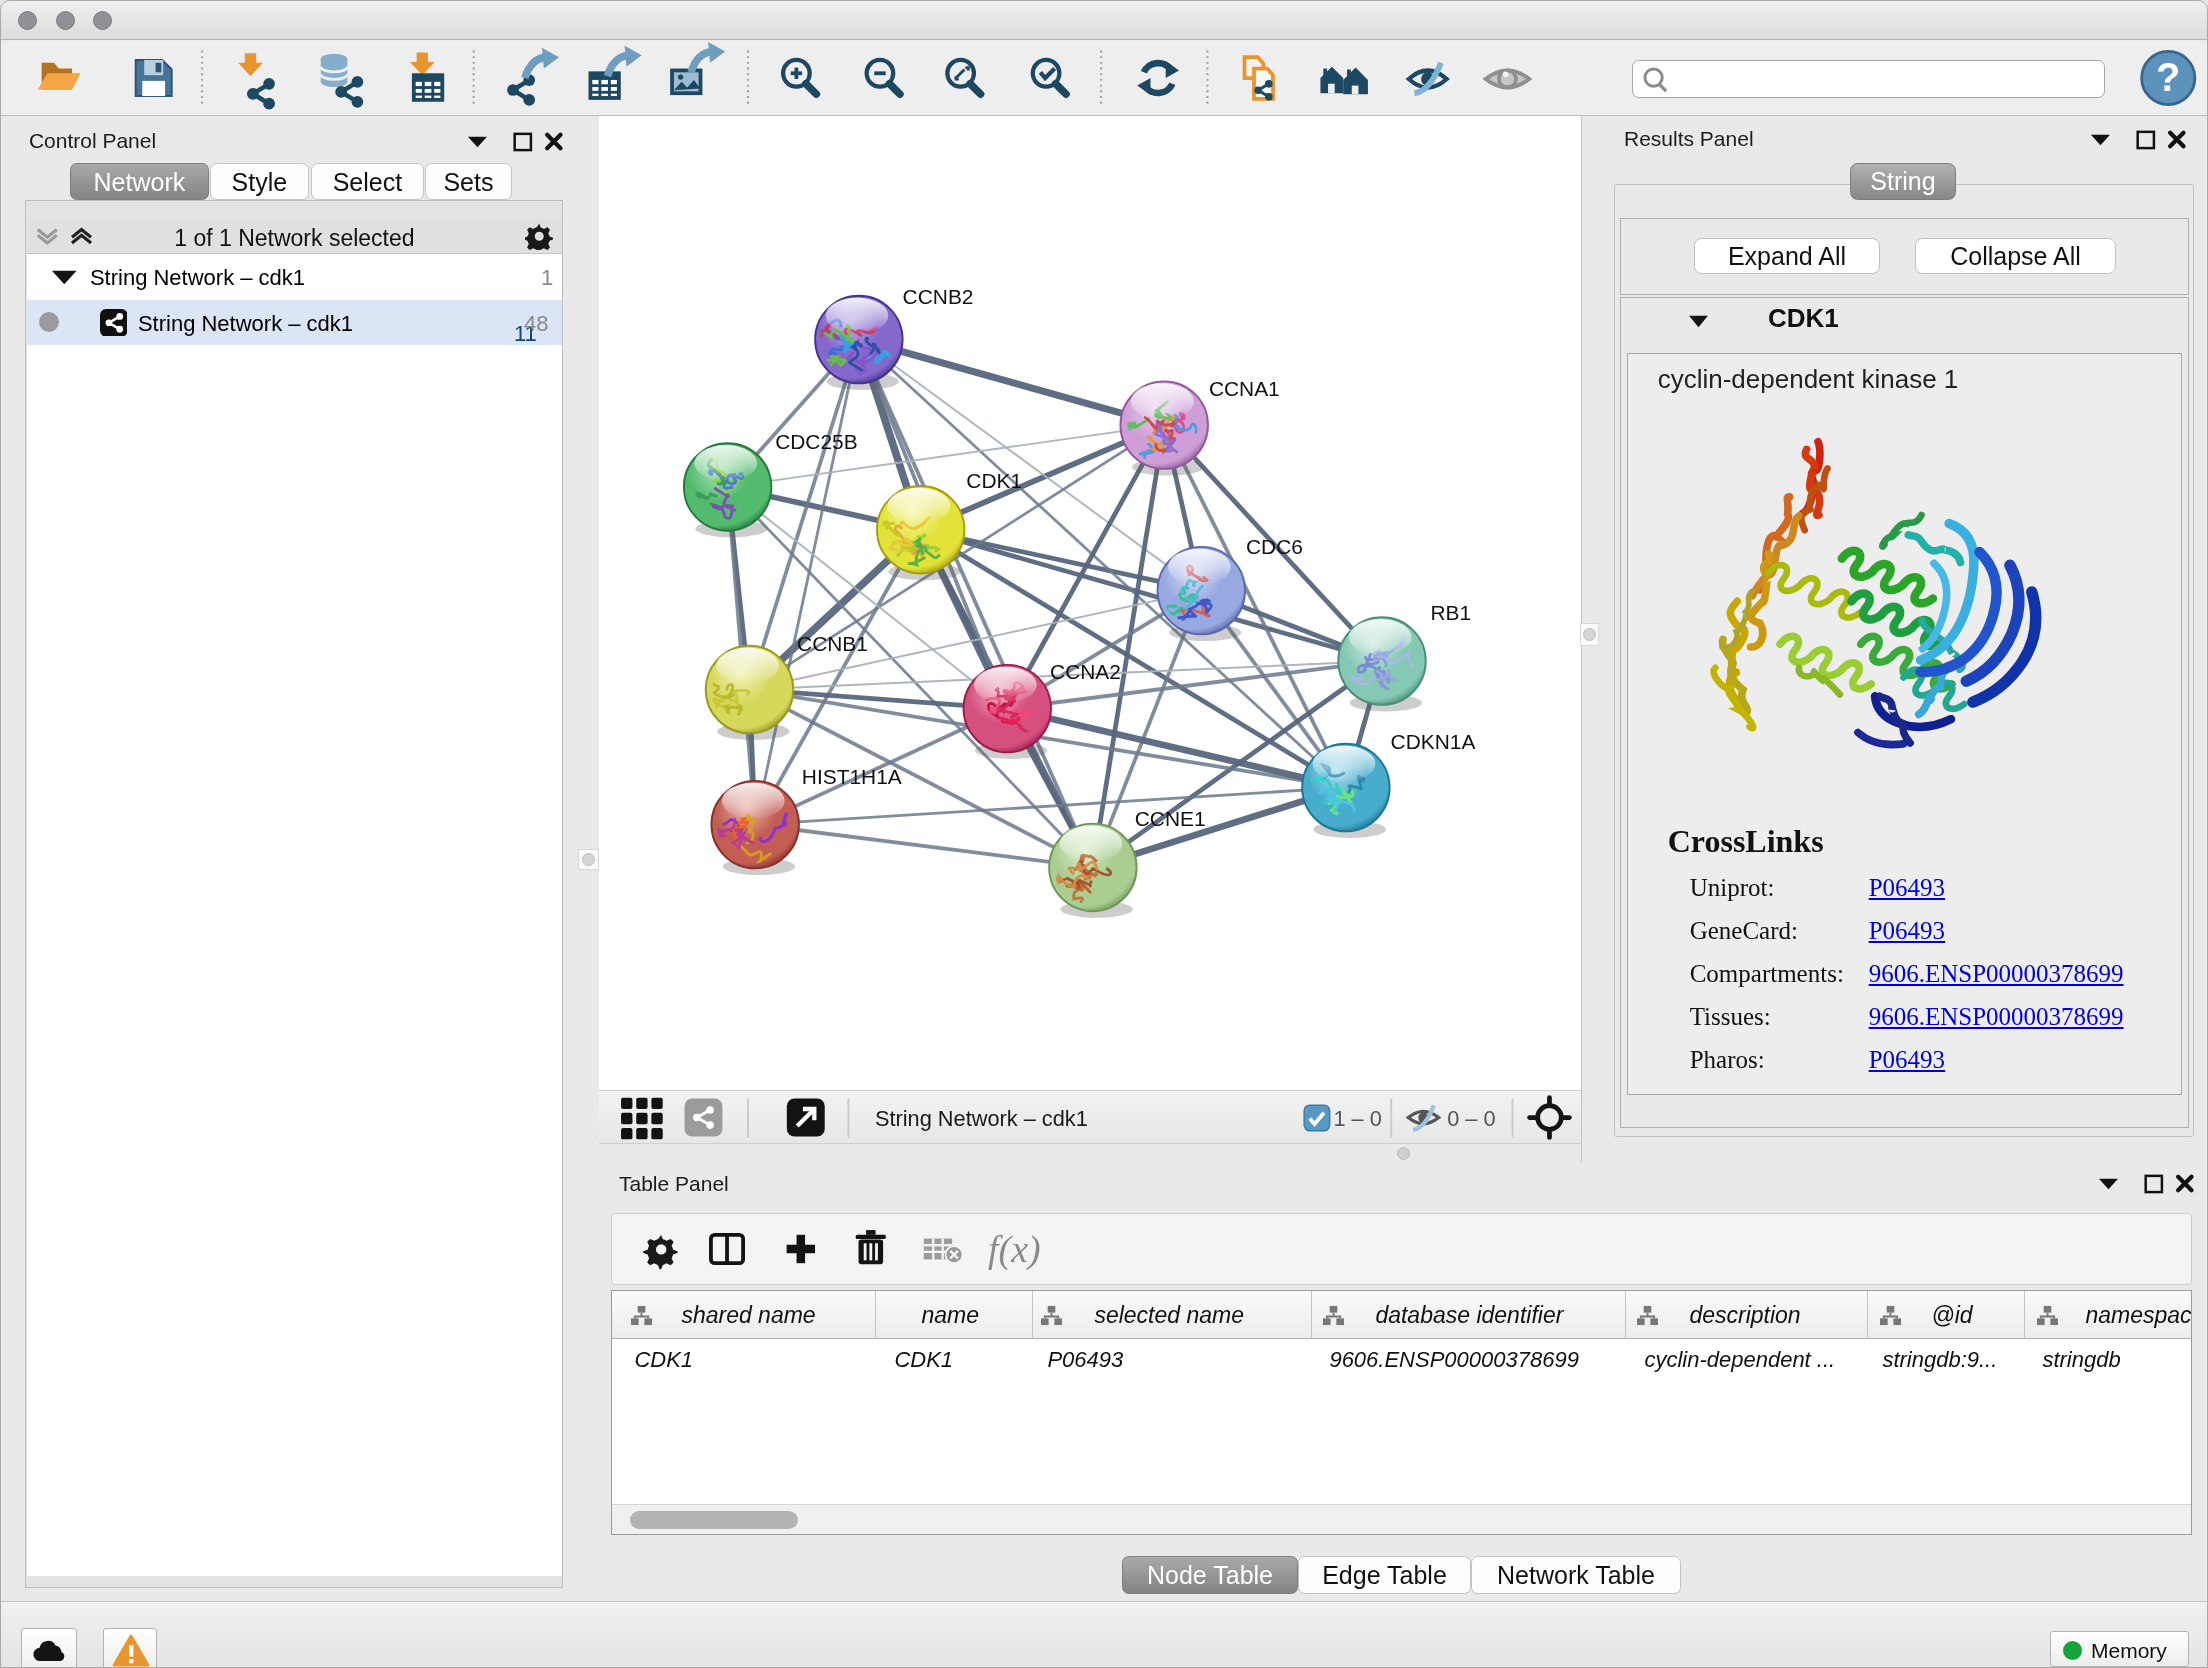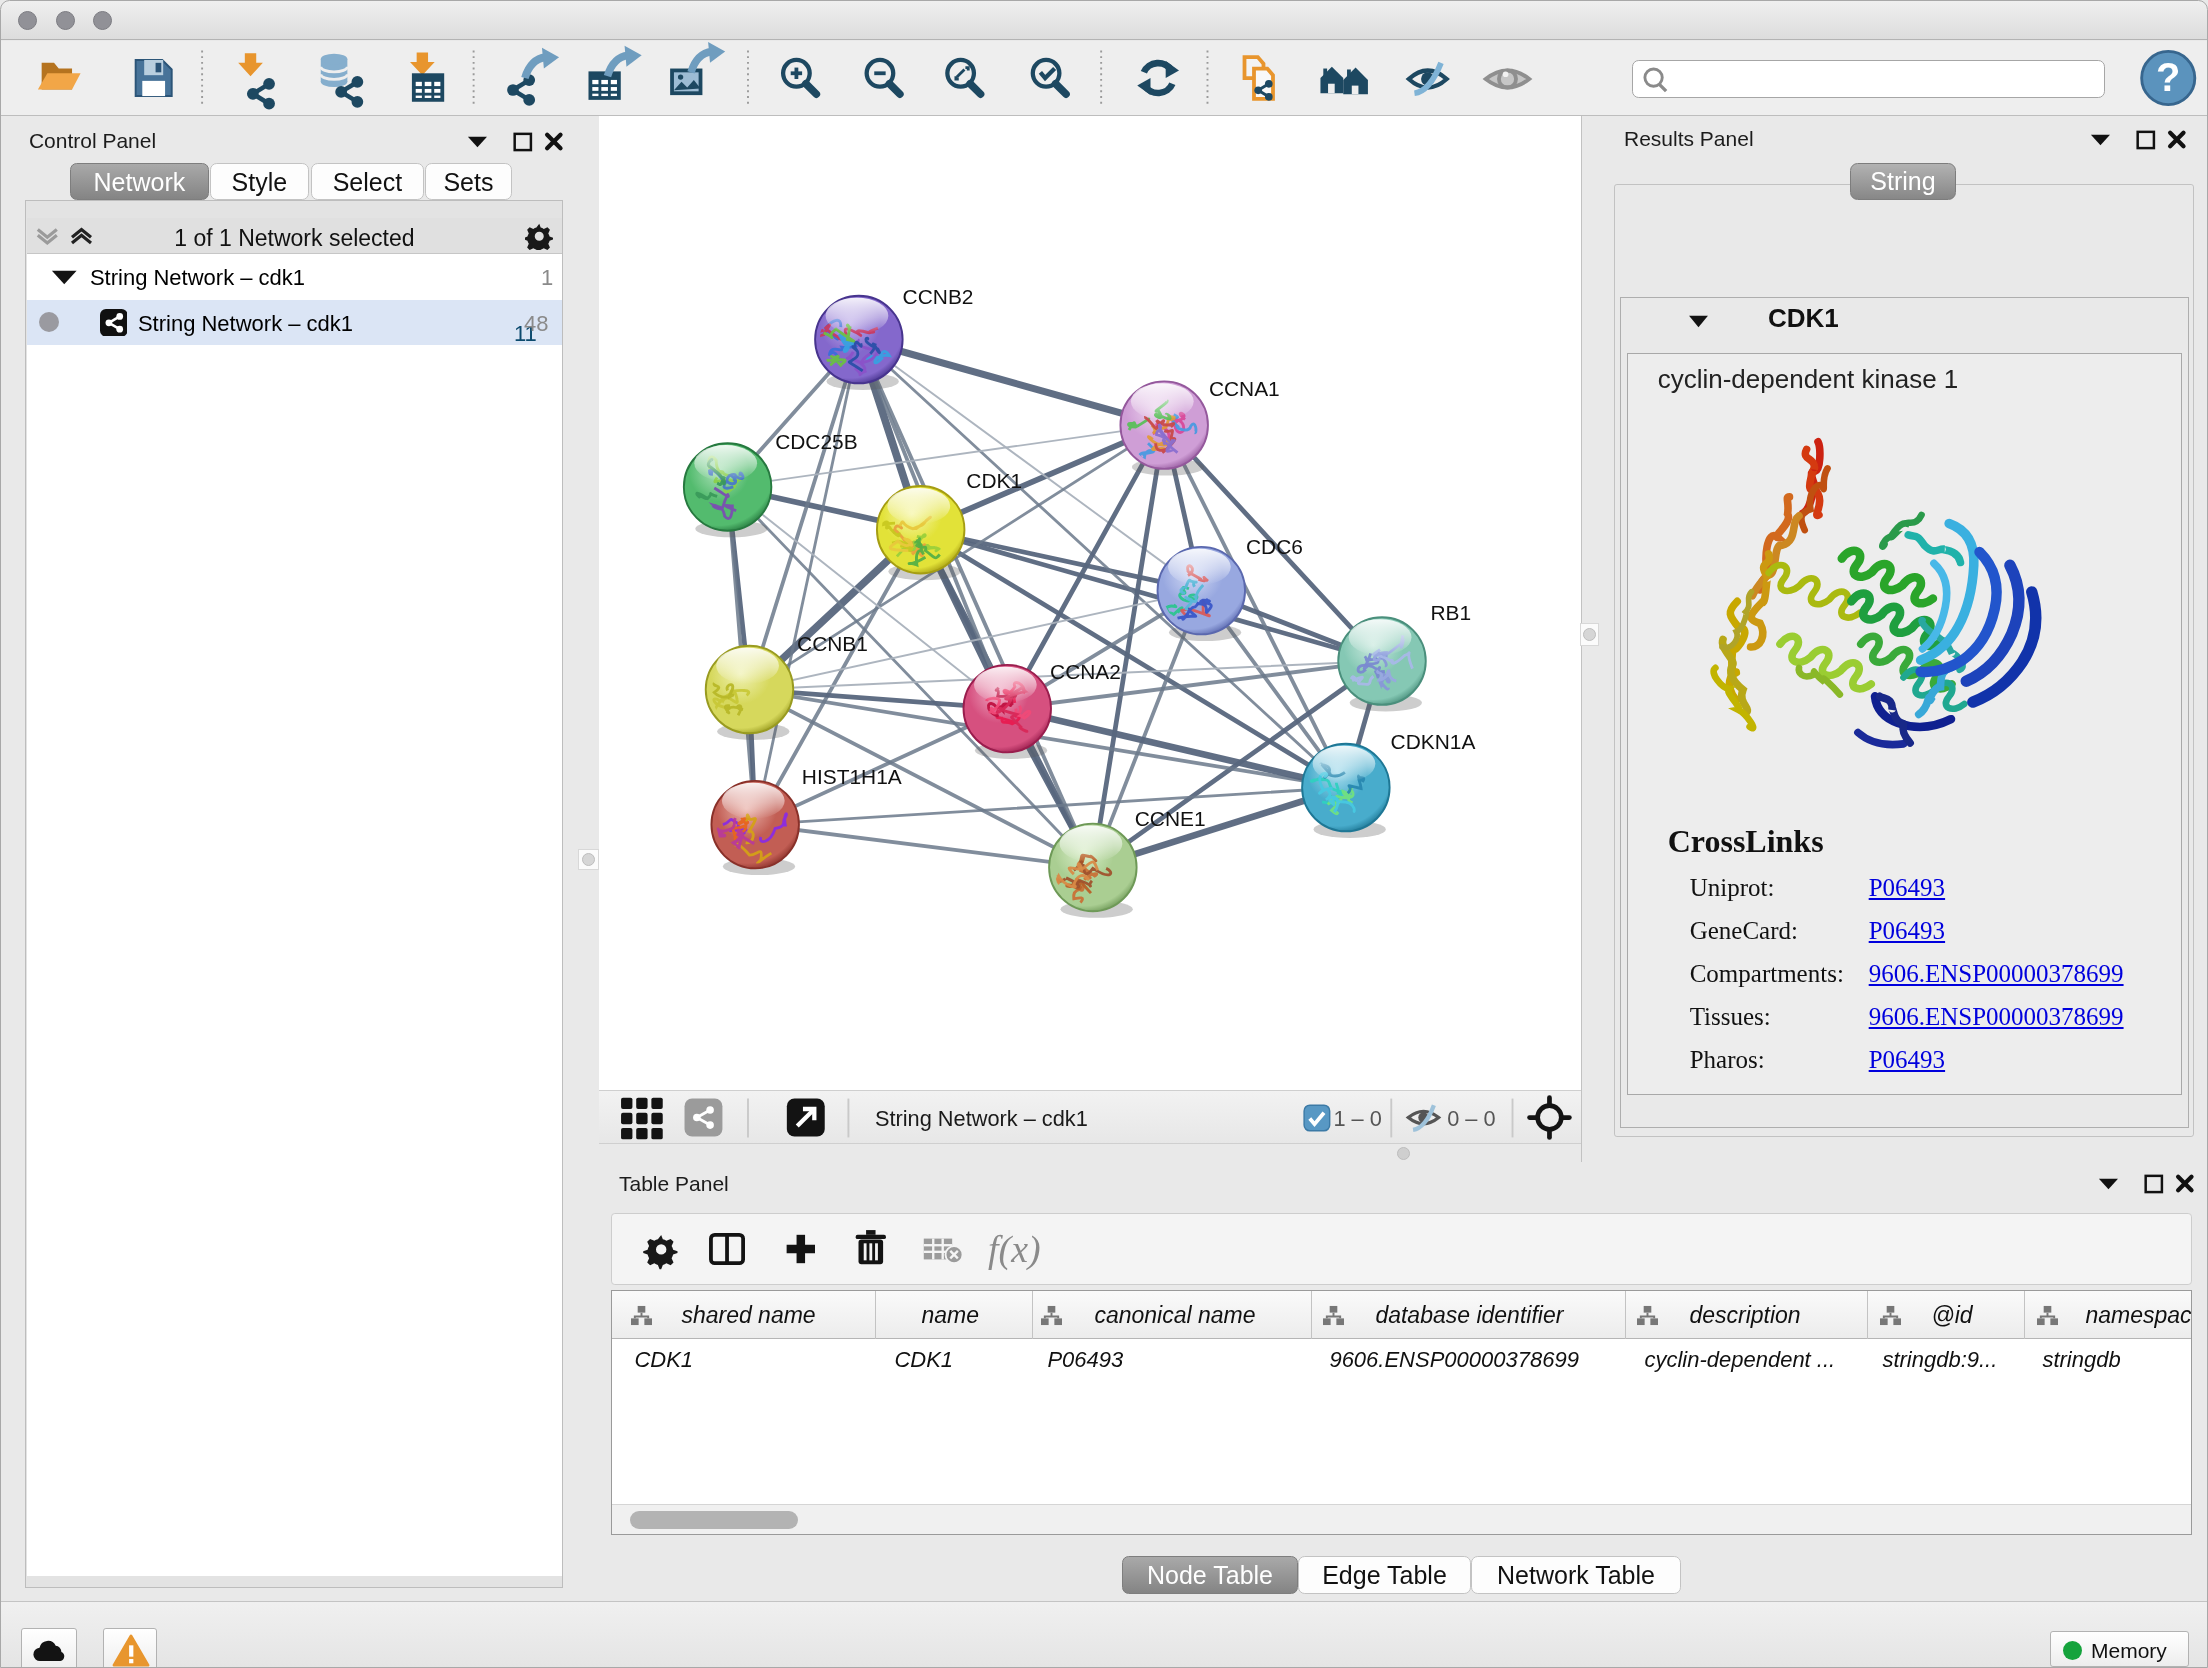--- a/index.html
+++ b/index.html
@@ -677,6 +677,10 @@
     </svg>
     <div style="position:absolute;left:32px;top:68px;width:580px;height:953px;background:#e9e9e9;border:1px solid #c2c2c2;border-radius:2.9px;"></div>
     <div style="position:absolute;left:268px;top:47px;width:106px;height:37px;background:linear-gradient(#b2b2b2,#878787);border:1px solid #7d7d7d;border-radius:7.6px;color:#fff;font-size:25px;text-align:center;line-height:35px;">String</div>
+    <div style="position:absolute;left:38px;top:102px;width:569px;height:77px;background:#e9e9e9;border:1px solid #aeaeae;">
+      <div style="position:absolute;left:73px;top:19px;width:186px;height:36px;background:#fff;border:1px solid #c0c0c0;border-radius:7.6px;font-size:25px;color:#111;text-align:center;line-height:34px;">Expand All</div>
+      <div style="position:absolute;left:294px;top:19px;width:201px;height:36px;background:#fff;border:1px solid #c0c0c0;border-radius:7.6px;font-size:25px;color:#111;text-align:center;line-height:34px;">Collapse All</div>
+    </div>
     <div style="position:absolute;left:38px;top:181px;width:569px;height:831px;background:#e9e9e9;border:1px solid #aeaeae;">
       <svg width="23" height="17" style="position:absolute;left:66px;top:15px" viewBox="0 0 24 18">
         <path d="M2,3 L22,3 L12,15 z" fill="#131313"></path>

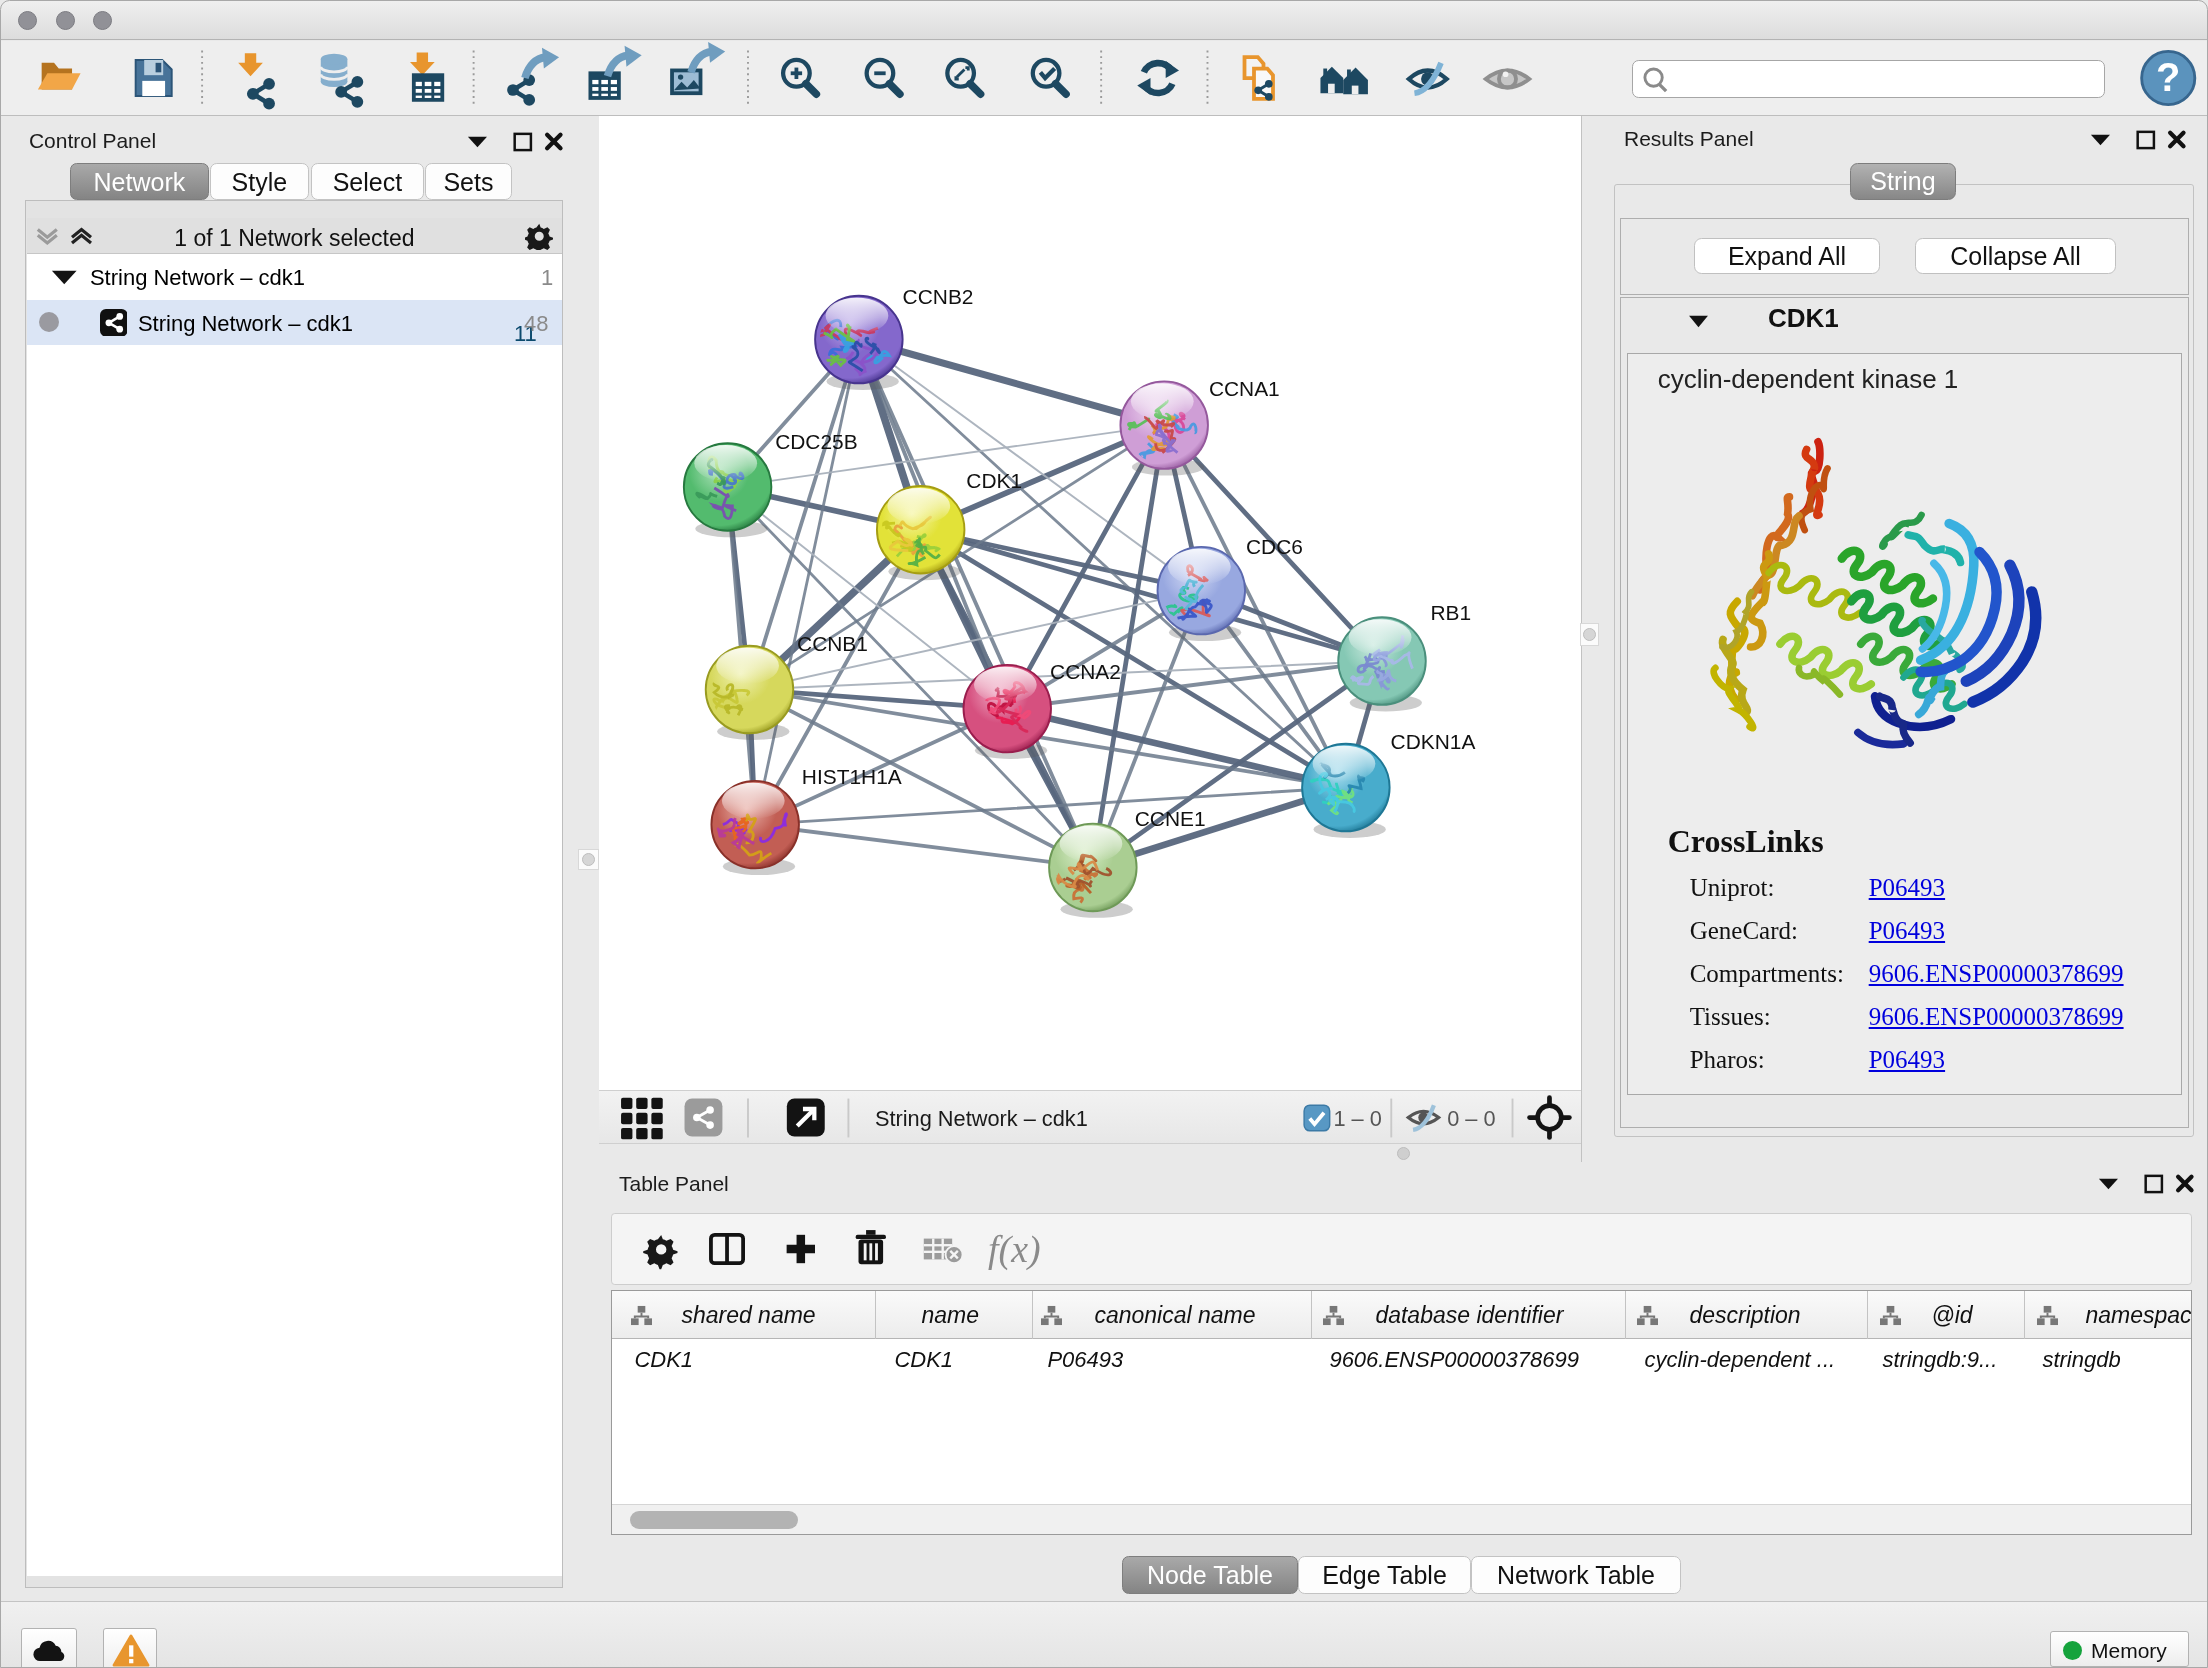--- a/index.html
+++ b/index.html
@@ -808,7 +808,7 @@
             <path d="M11,8 h2 v3 h-2 z M4,11 h16 v2 h-16 z M4,11 h2 v3 h-2 z M18,11 h2 v3 h-2 z"></path>
           </g>
         </svg>
-        <span class="hcol" style="left:482px;top:10.5px;">canonical name</span>
+        <span class="hcol" style="left:482px;top:10.5px;">selected name</span>
         <svg class="hicon" style="left:710px" width="23" height="21" viewBox="0 0 24 22">
           <g fill="#777">
             <rect x="8" y="1" width="8" height="7"></rect>

